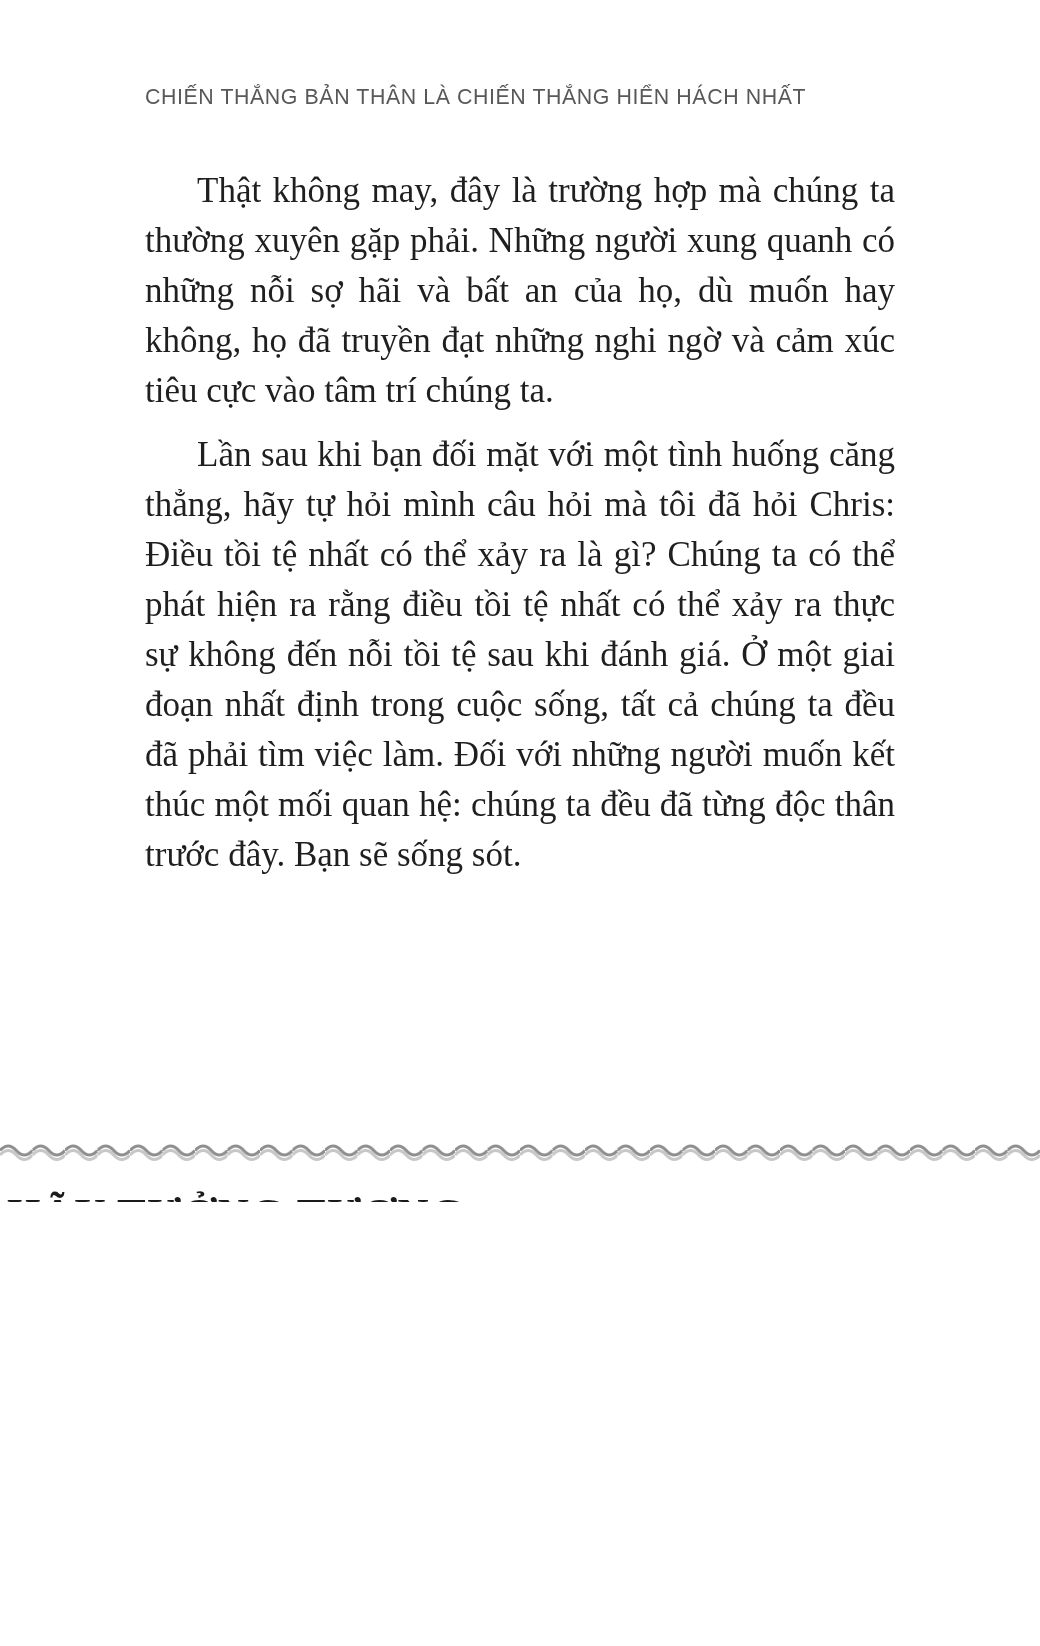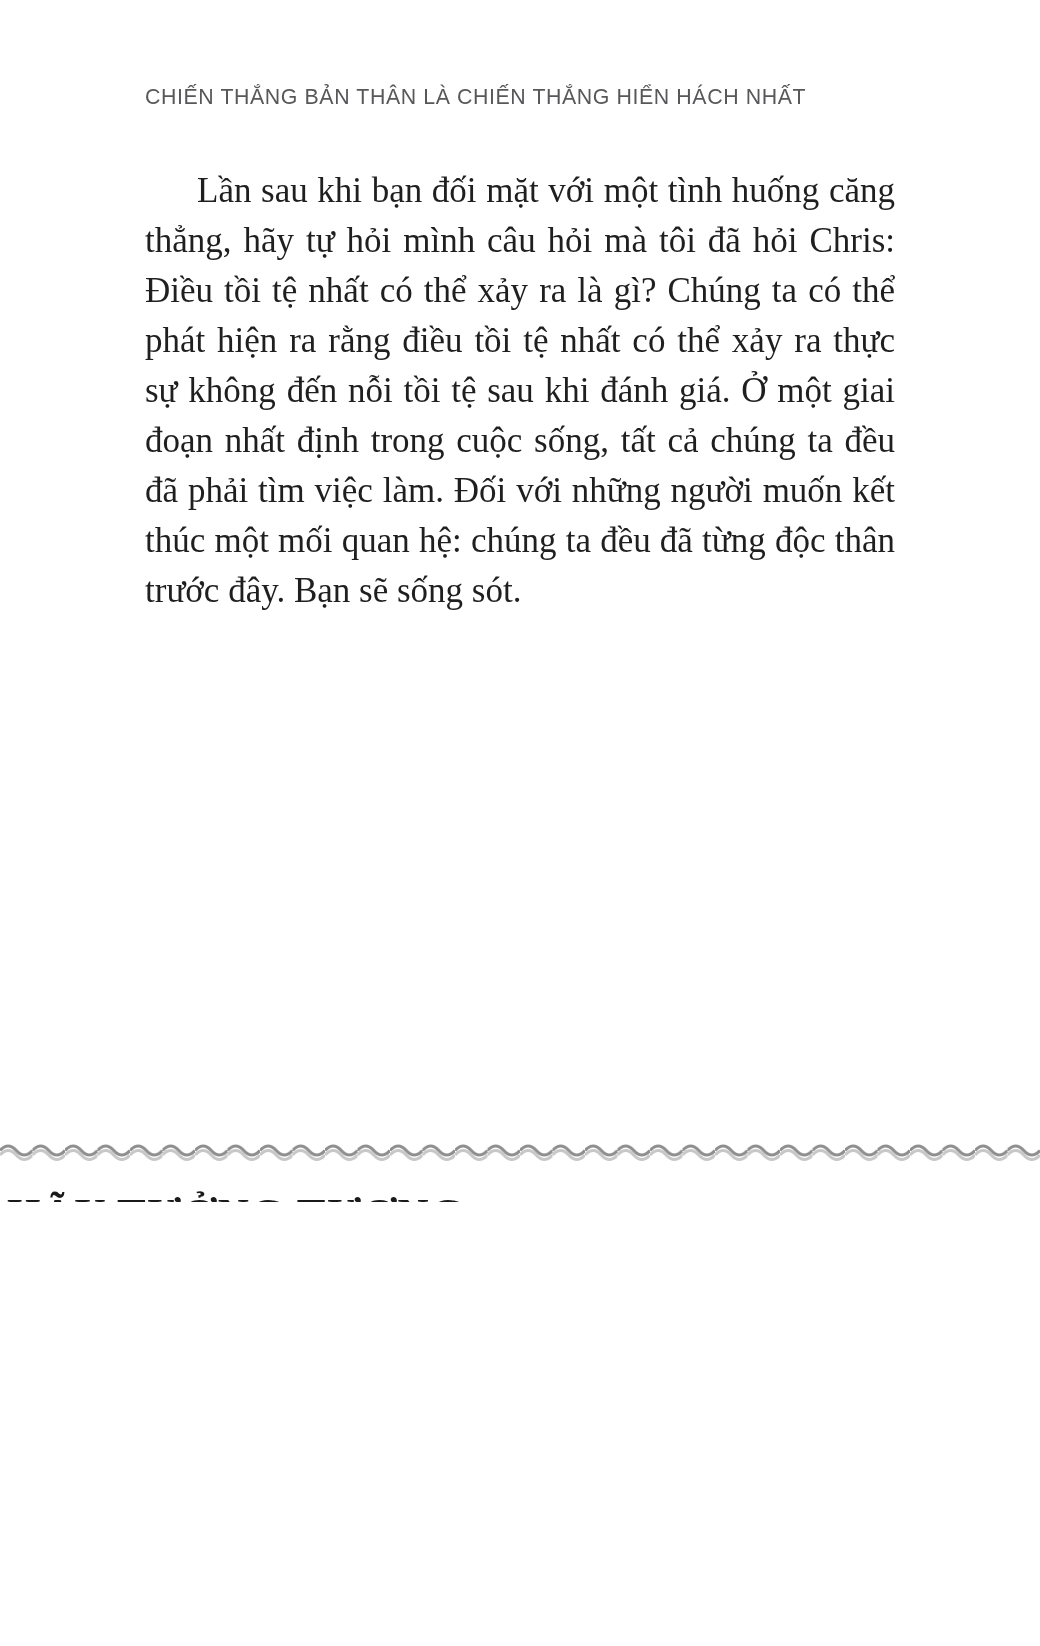--- a/index.html
+++ b/index.html
@@ -126,6 +126,7 @@
   <div class="running-head">CHIẾN THẮNG BẢN THÂN LÀ CHIẾN THẮNG HIỂN HÁCH NHẤT</div>
 
   <main class="body-block main-block">
+    <p class="indent">Thật không may, đây là trường hợp mà chúng ta thường xuyên gặp phải. Những người xung quanh có những nỗi sợ hãi và bất an của họ, dù muốn hay không, họ đã truyền đạt những nghi ngờ và cảm xúc tiêu cực vào tâm trí chúng ta.</p>
     <p class="indent">Lần sau khi bạn đối mặt với một tình huống căng thẳng, hãy tự hỏi mình câu hỏi mà tôi đã hỏi Chris: Điều tồi tệ nhất có thể xảy ra là gì? Chúng ta có thể phát hiện ra rằng điều tồi tệ nhất có thể xảy ra thực sự không đến nỗi tồi tệ sau khi đánh giá. Ở một giai đoạn nhất định trong cuộc sống, tất cả chúng ta đều đã phải tìm việc làm. Đối với những người muốn kết thúc một mối quan hệ: chúng ta đều đã từng độc thân trước đây. Bạn sẽ sống sót.</p>
   </main>
 

